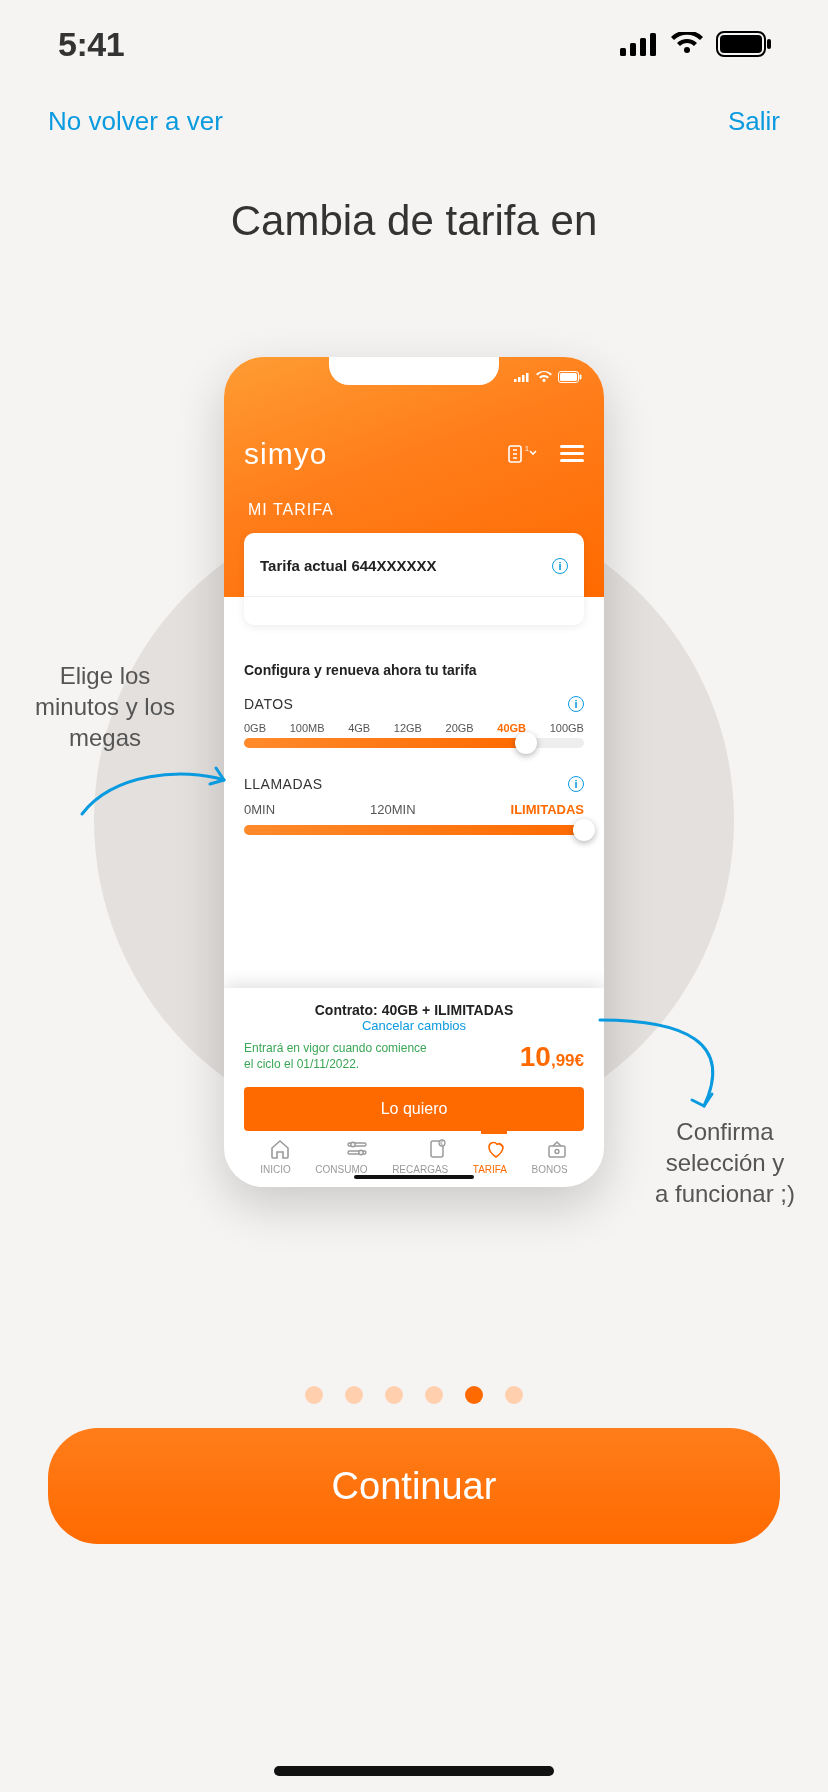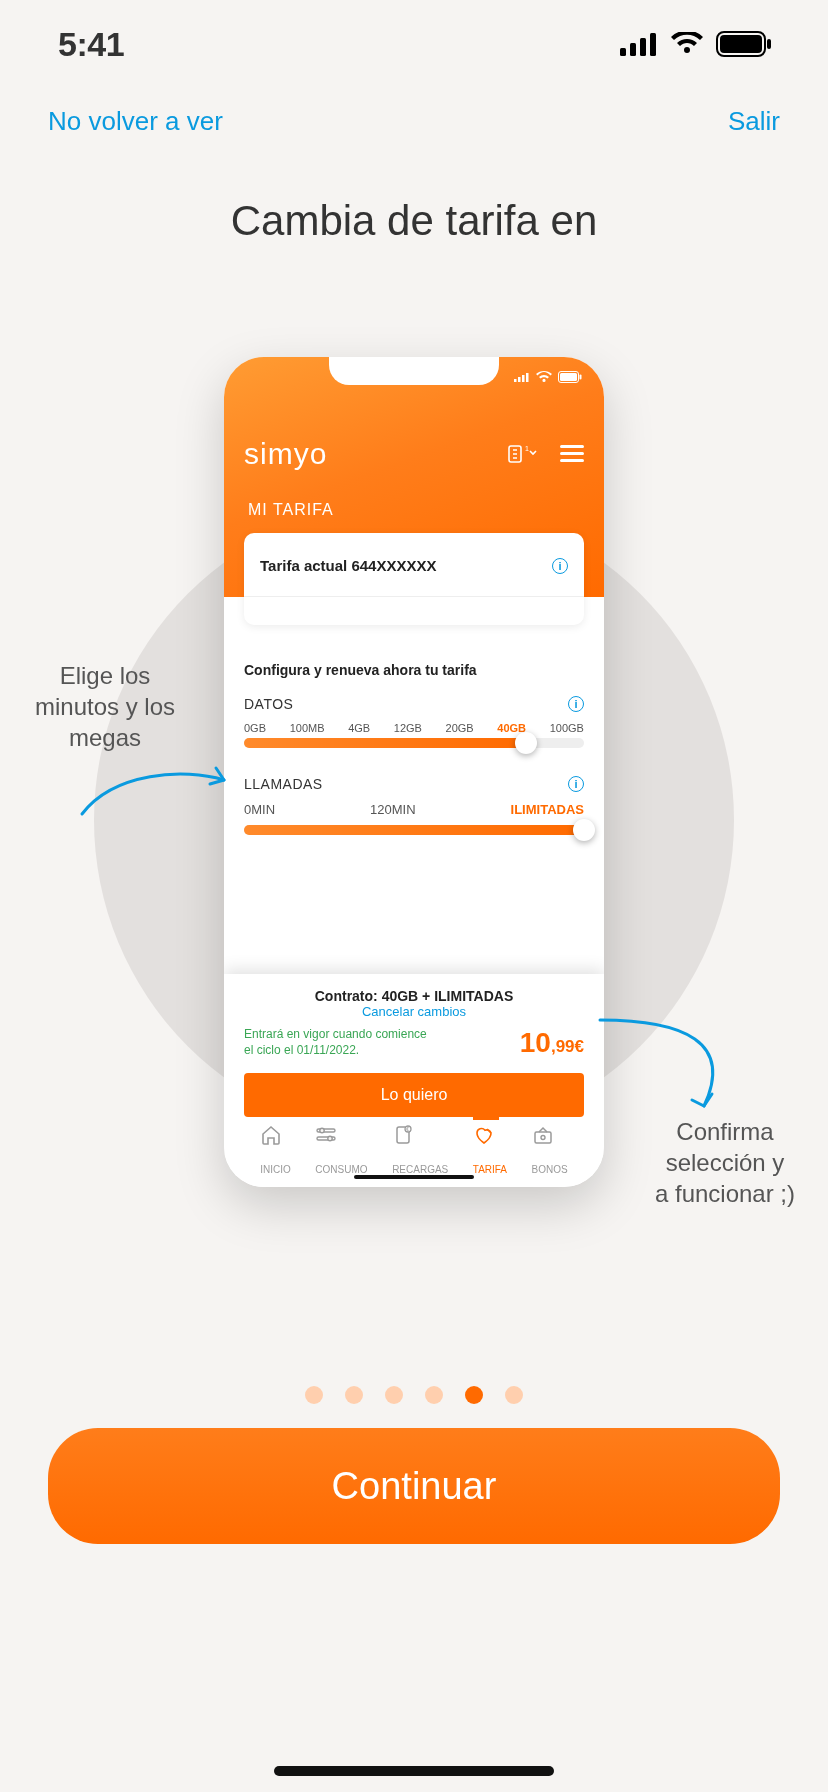--- a/index.html
+++ b/index.html
@@ -269,8 +269,8 @@
   .tab-item {
     display: flex;
     flex-direction: column;
-    align-items: flex-start;
-    gap: 17px;
+    align-items: flex-end;
+    gap: 3px;
     font-size: 10px;
     color: #9a9a9a;
     cursor: pointer;

